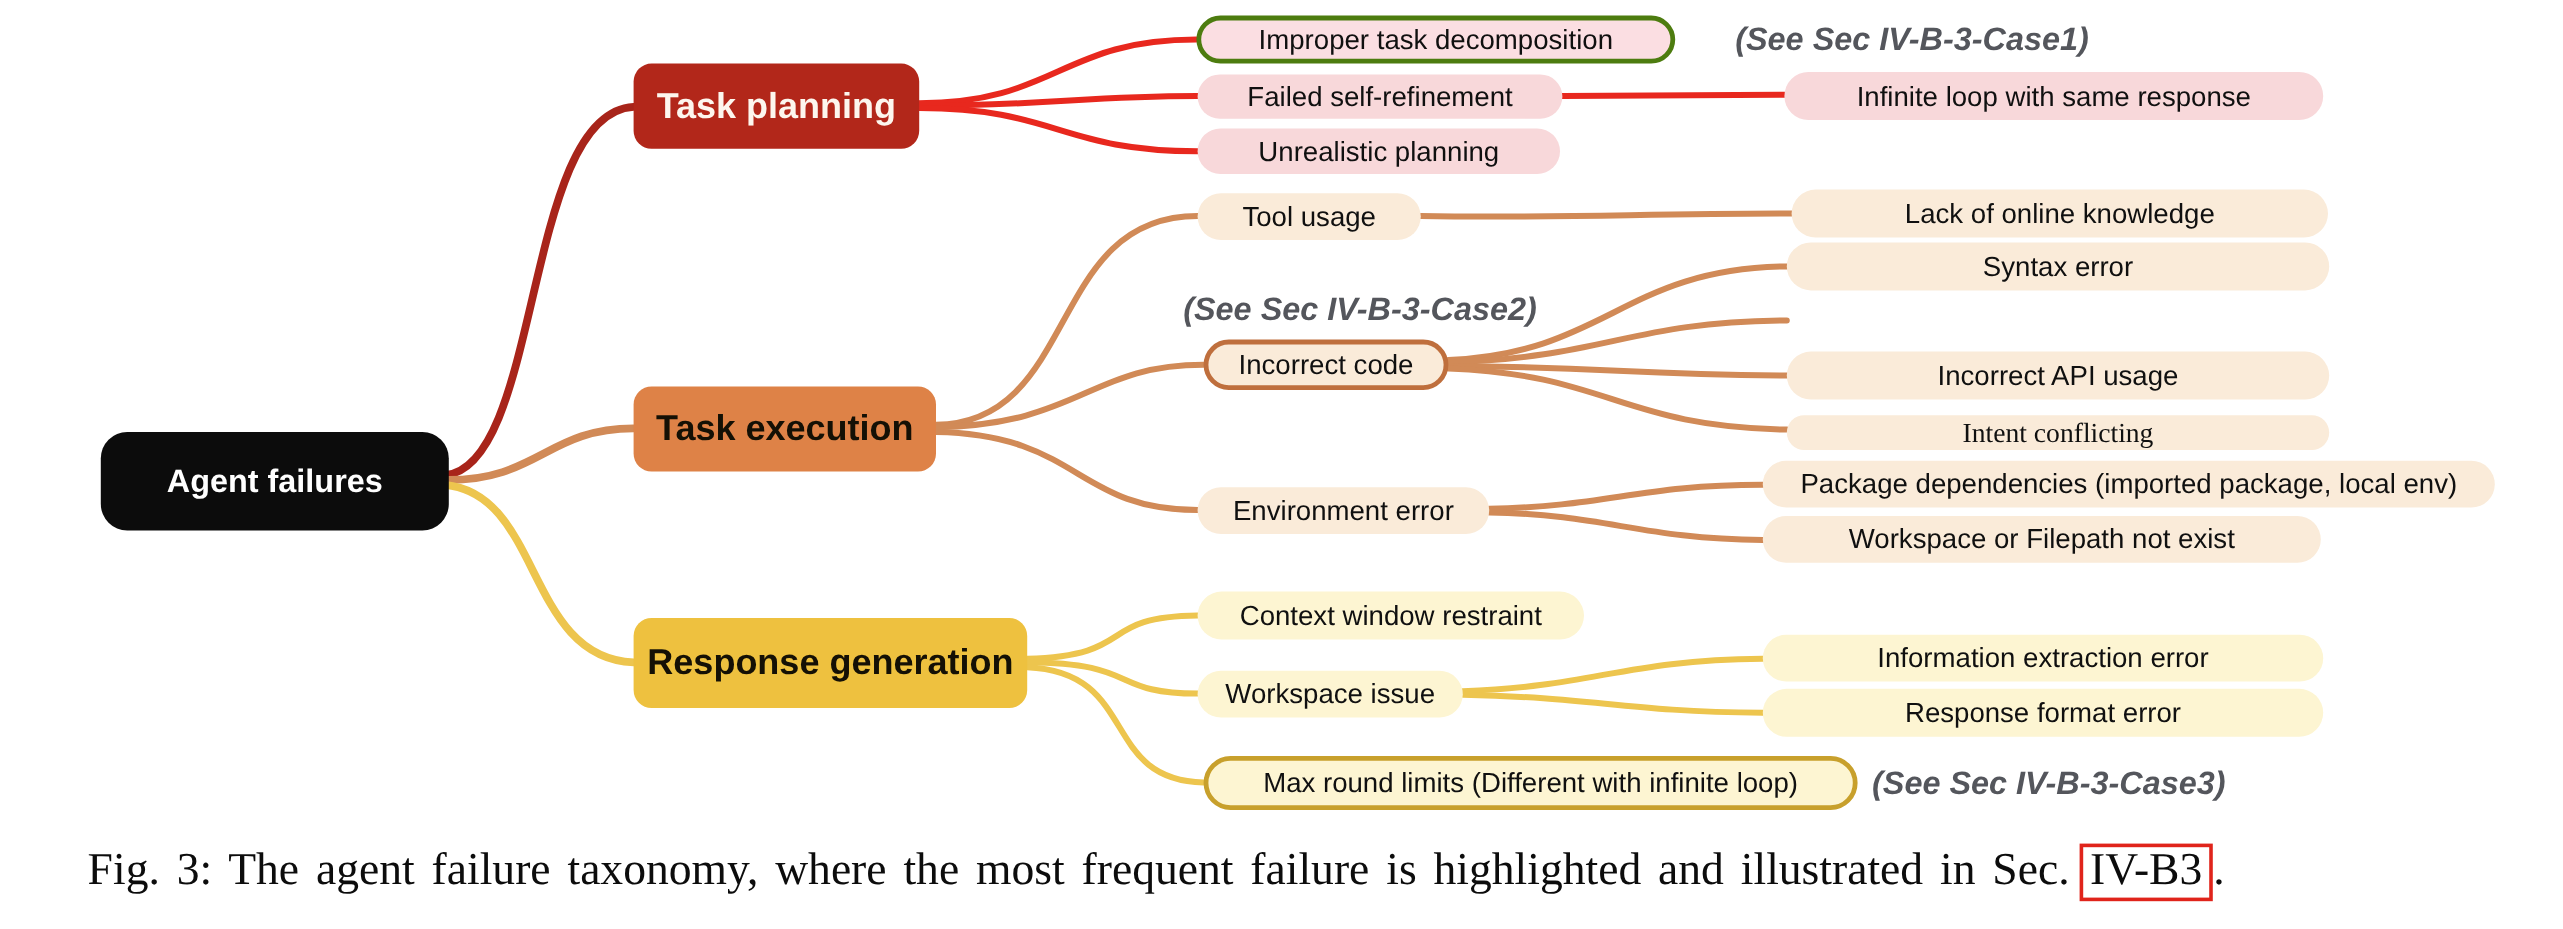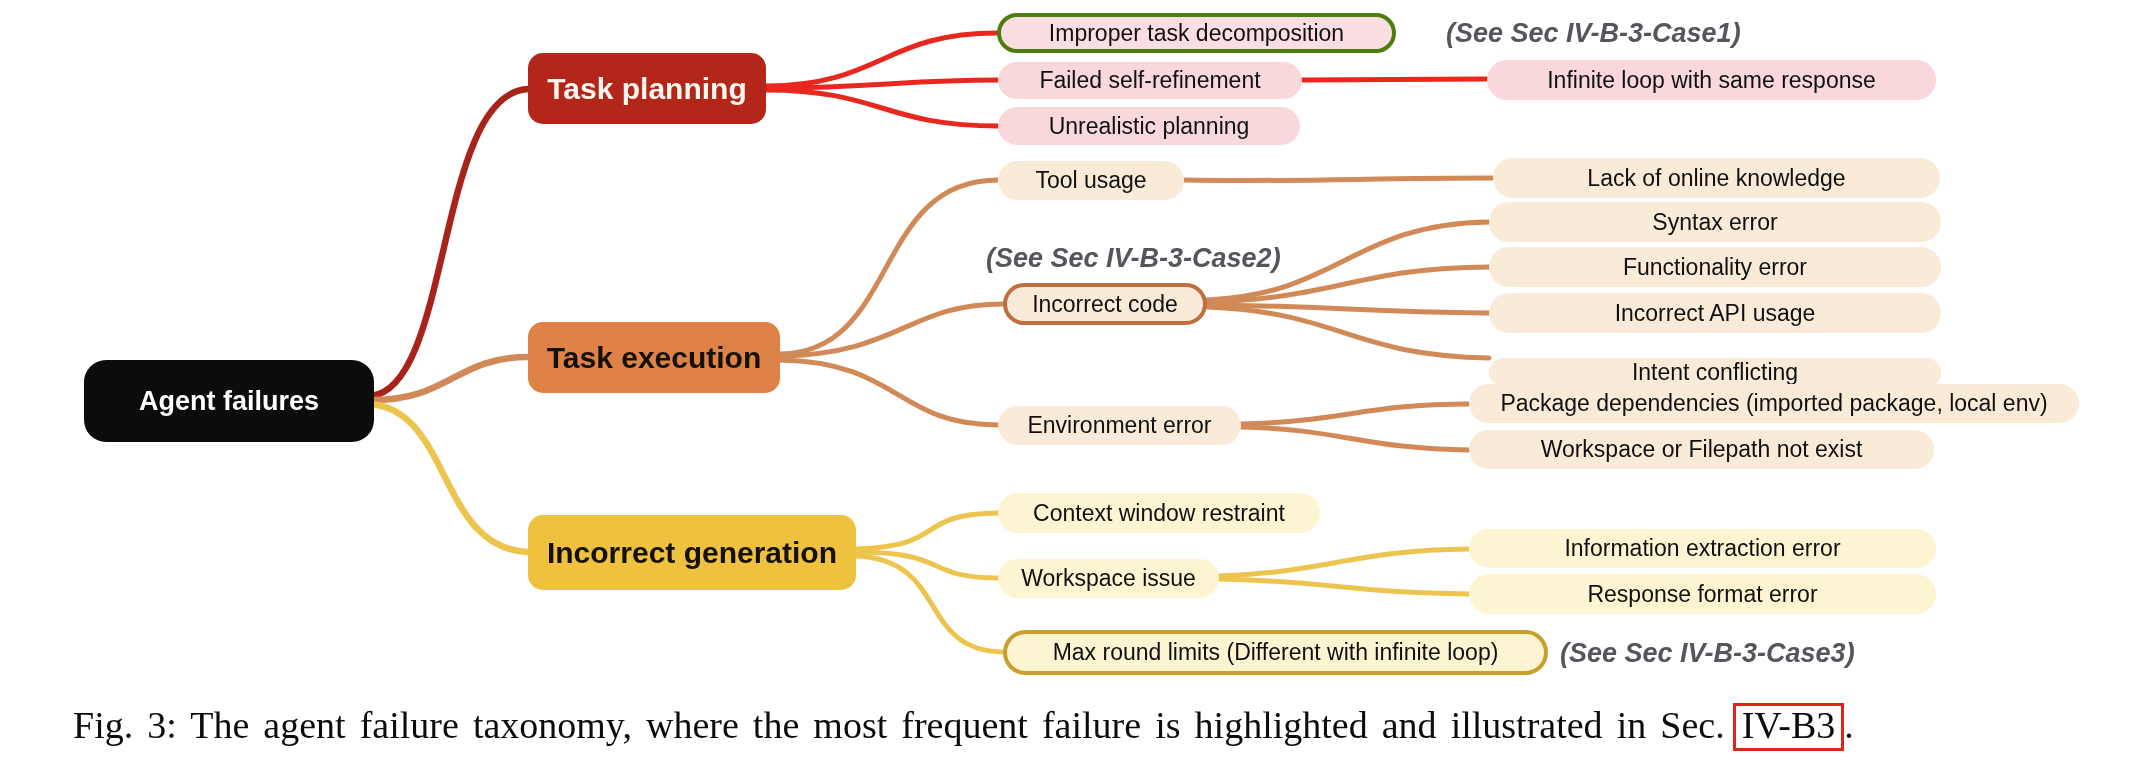--- a/index.html
+++ b/index.html
@@ -131,7 +131,6 @@
   <div class="note" id="t-note2">(See Sec IV-B-3-Case2)</div>
   <div class="node leaf outlined-orange" id="n-incorrect">Incorrect code</div>
   <div class="node leaf pill-cream" id="n-syntax">Syntax error</div>
-  <div class="node leaf pill-cream" id="n-functionality">Functionality error</div>
   <div class="node leaf pill-cream" id="n-api">Incorrect API usage</div>
   <div class="node leaf pill-cream" id="n-intent">Intent conflicting</div>
   <div class="node leaf pill-cream" id="n-environment">Environment error</div>

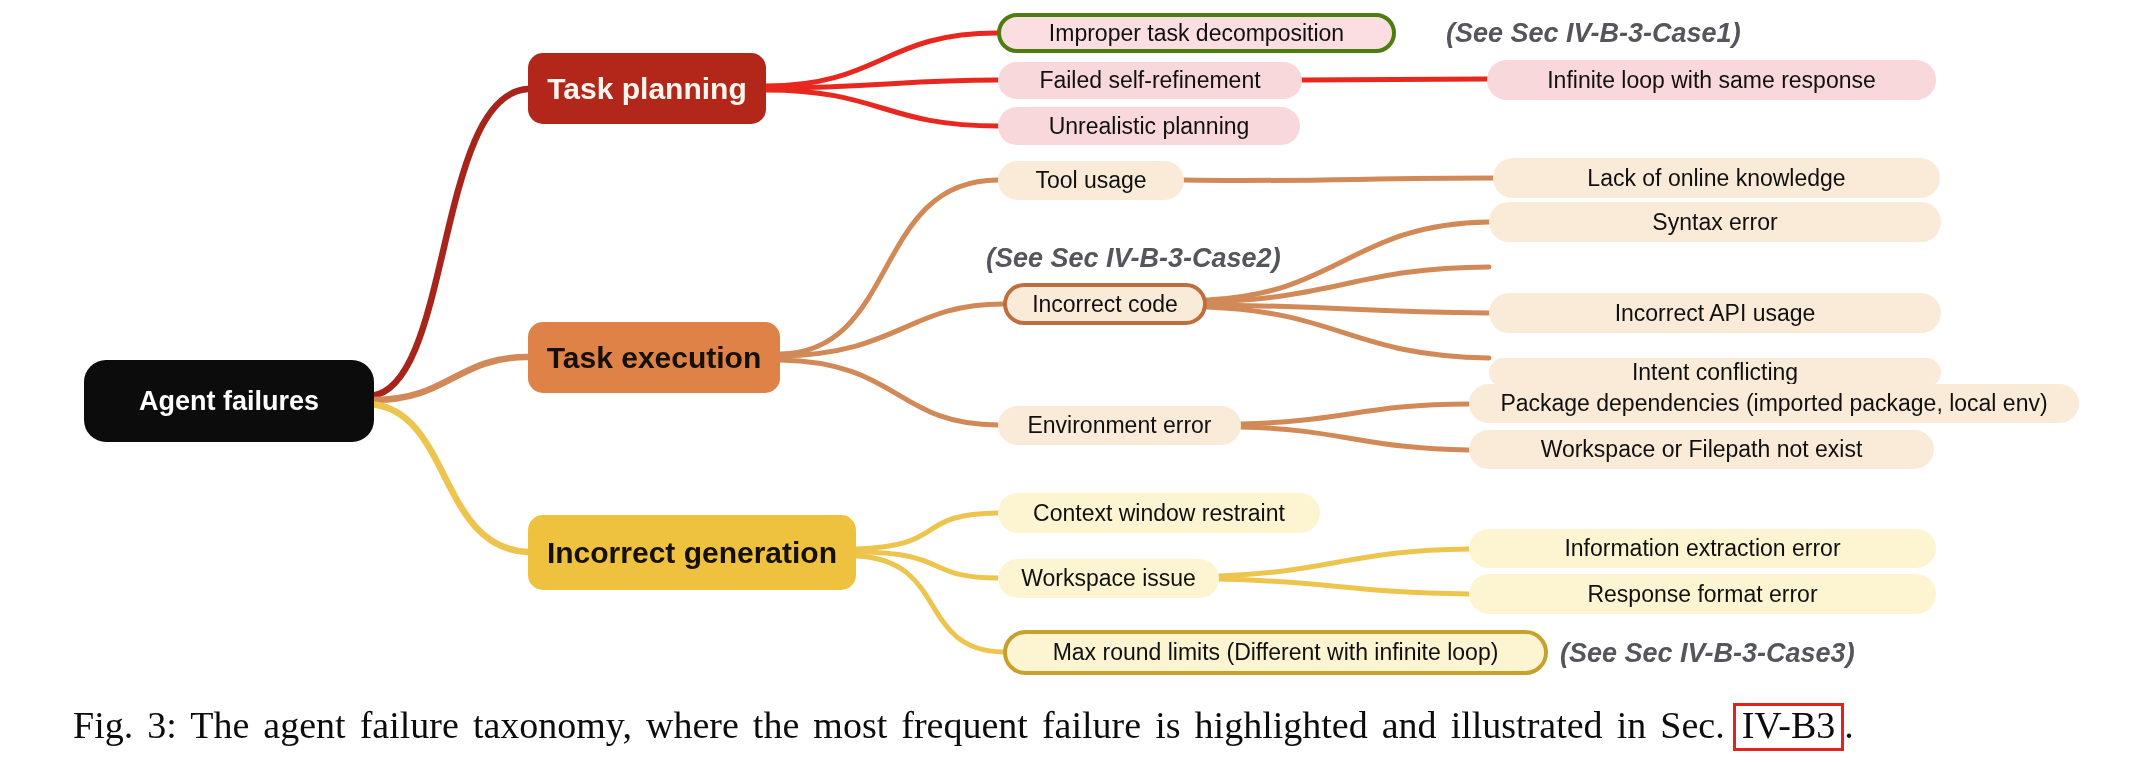--- a/index.html
+++ b/index.html
@@ -61,7 +61,7 @@
   #n-syntax{left:1489px;top:202px;width:452px;height:40px;}
   #n-functionality{left:1489px;top:247px;width:452px;height:40px;}
   #n-api{left:1489px;top:293px;width:452px;height:40px;}
-  #n-intent{left:1489px;top:358px;width:452px;height:29px;}
+  #n-intent{left:1489px;top:346px;width:452px;height:29px;font-family:Liberation Serif, serif;}
   #n-environment{left:998px;top:406px;width:243px;height:39px;}
   #n-package{left:1469px;top:384px;width:610px;height:39px;}
   #n-workspace{left:1469px;top:430px;width:465px;height:39px;}

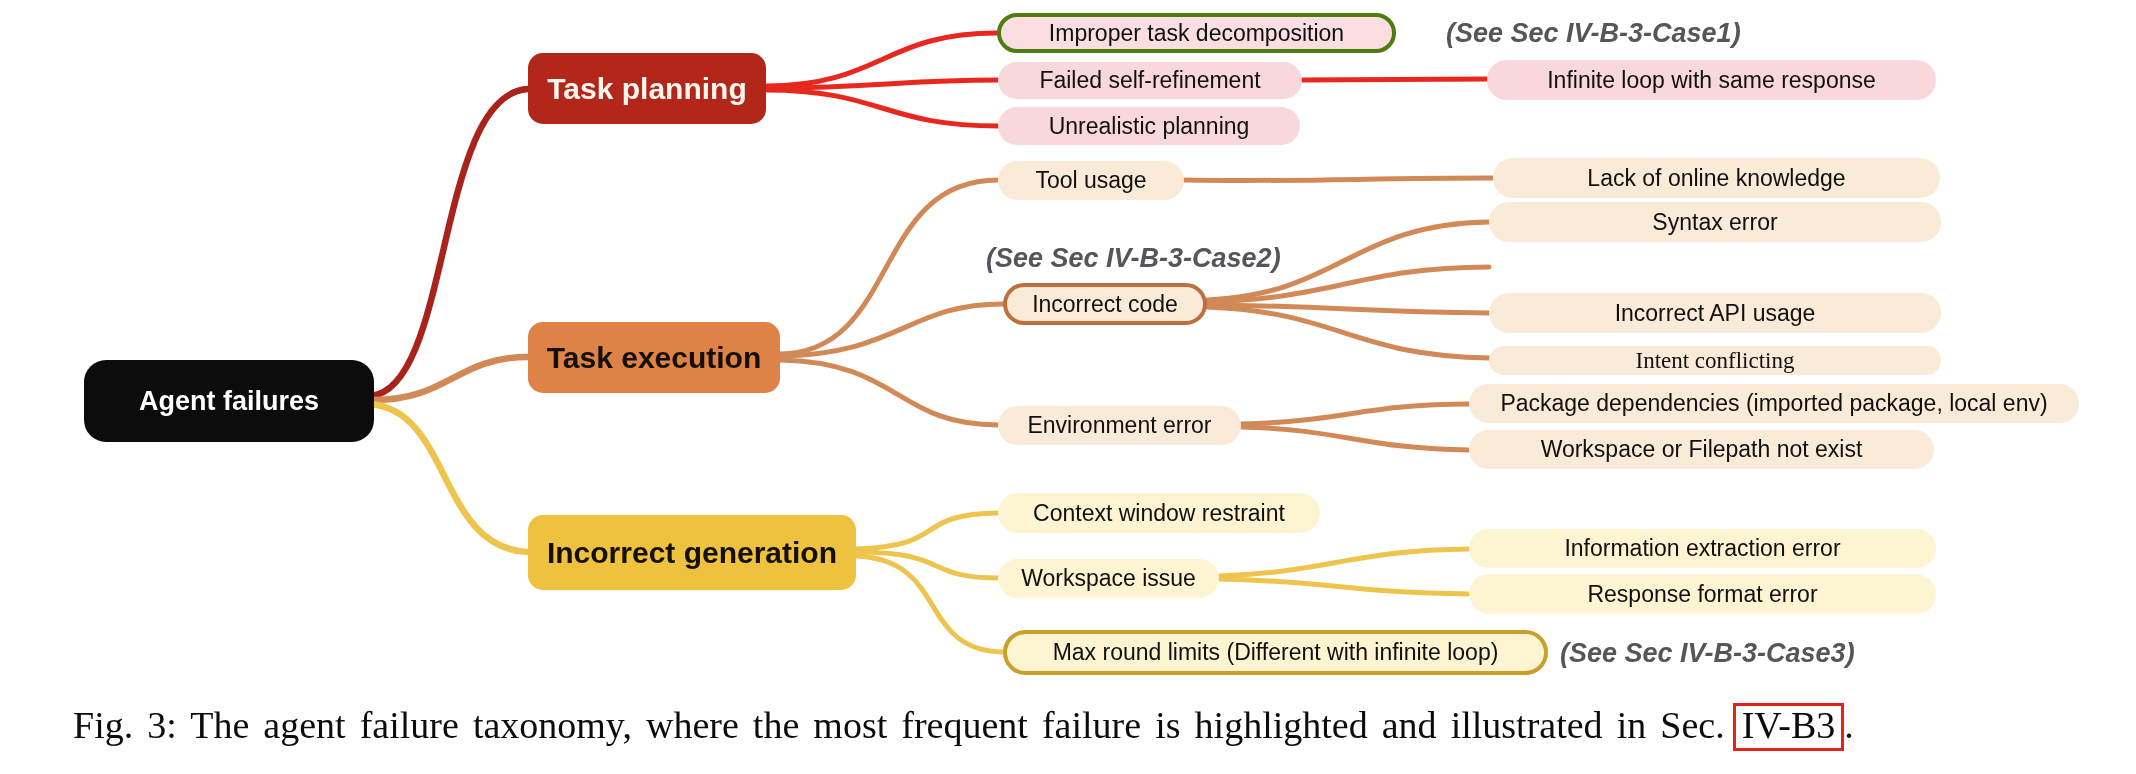--- a/index.html
+++ b/index.html
@@ -137,7 +137,7 @@
   <div class="node leaf pill-cream" id="n-package">Package dependencies (imported package, local env)</div>
   <div class="node leaf pill-cream" id="n-workspace">Workspace or Filepath not exist</div>
 
-  <div class="node branch branch-gold" id="n-response">Incorrect generation</div>
+  <div class="node branch branch-gold" id="n-response">Response generation</div>
   <div class="node leaf pill-yellow" id="n-context">Context window restraint</div>
   <div class="node leaf pill-yellow" id="n-formatting">Workspace issue</div>
   <div class="node leaf pill-yellow" id="n-info">Information extraction error</div>

